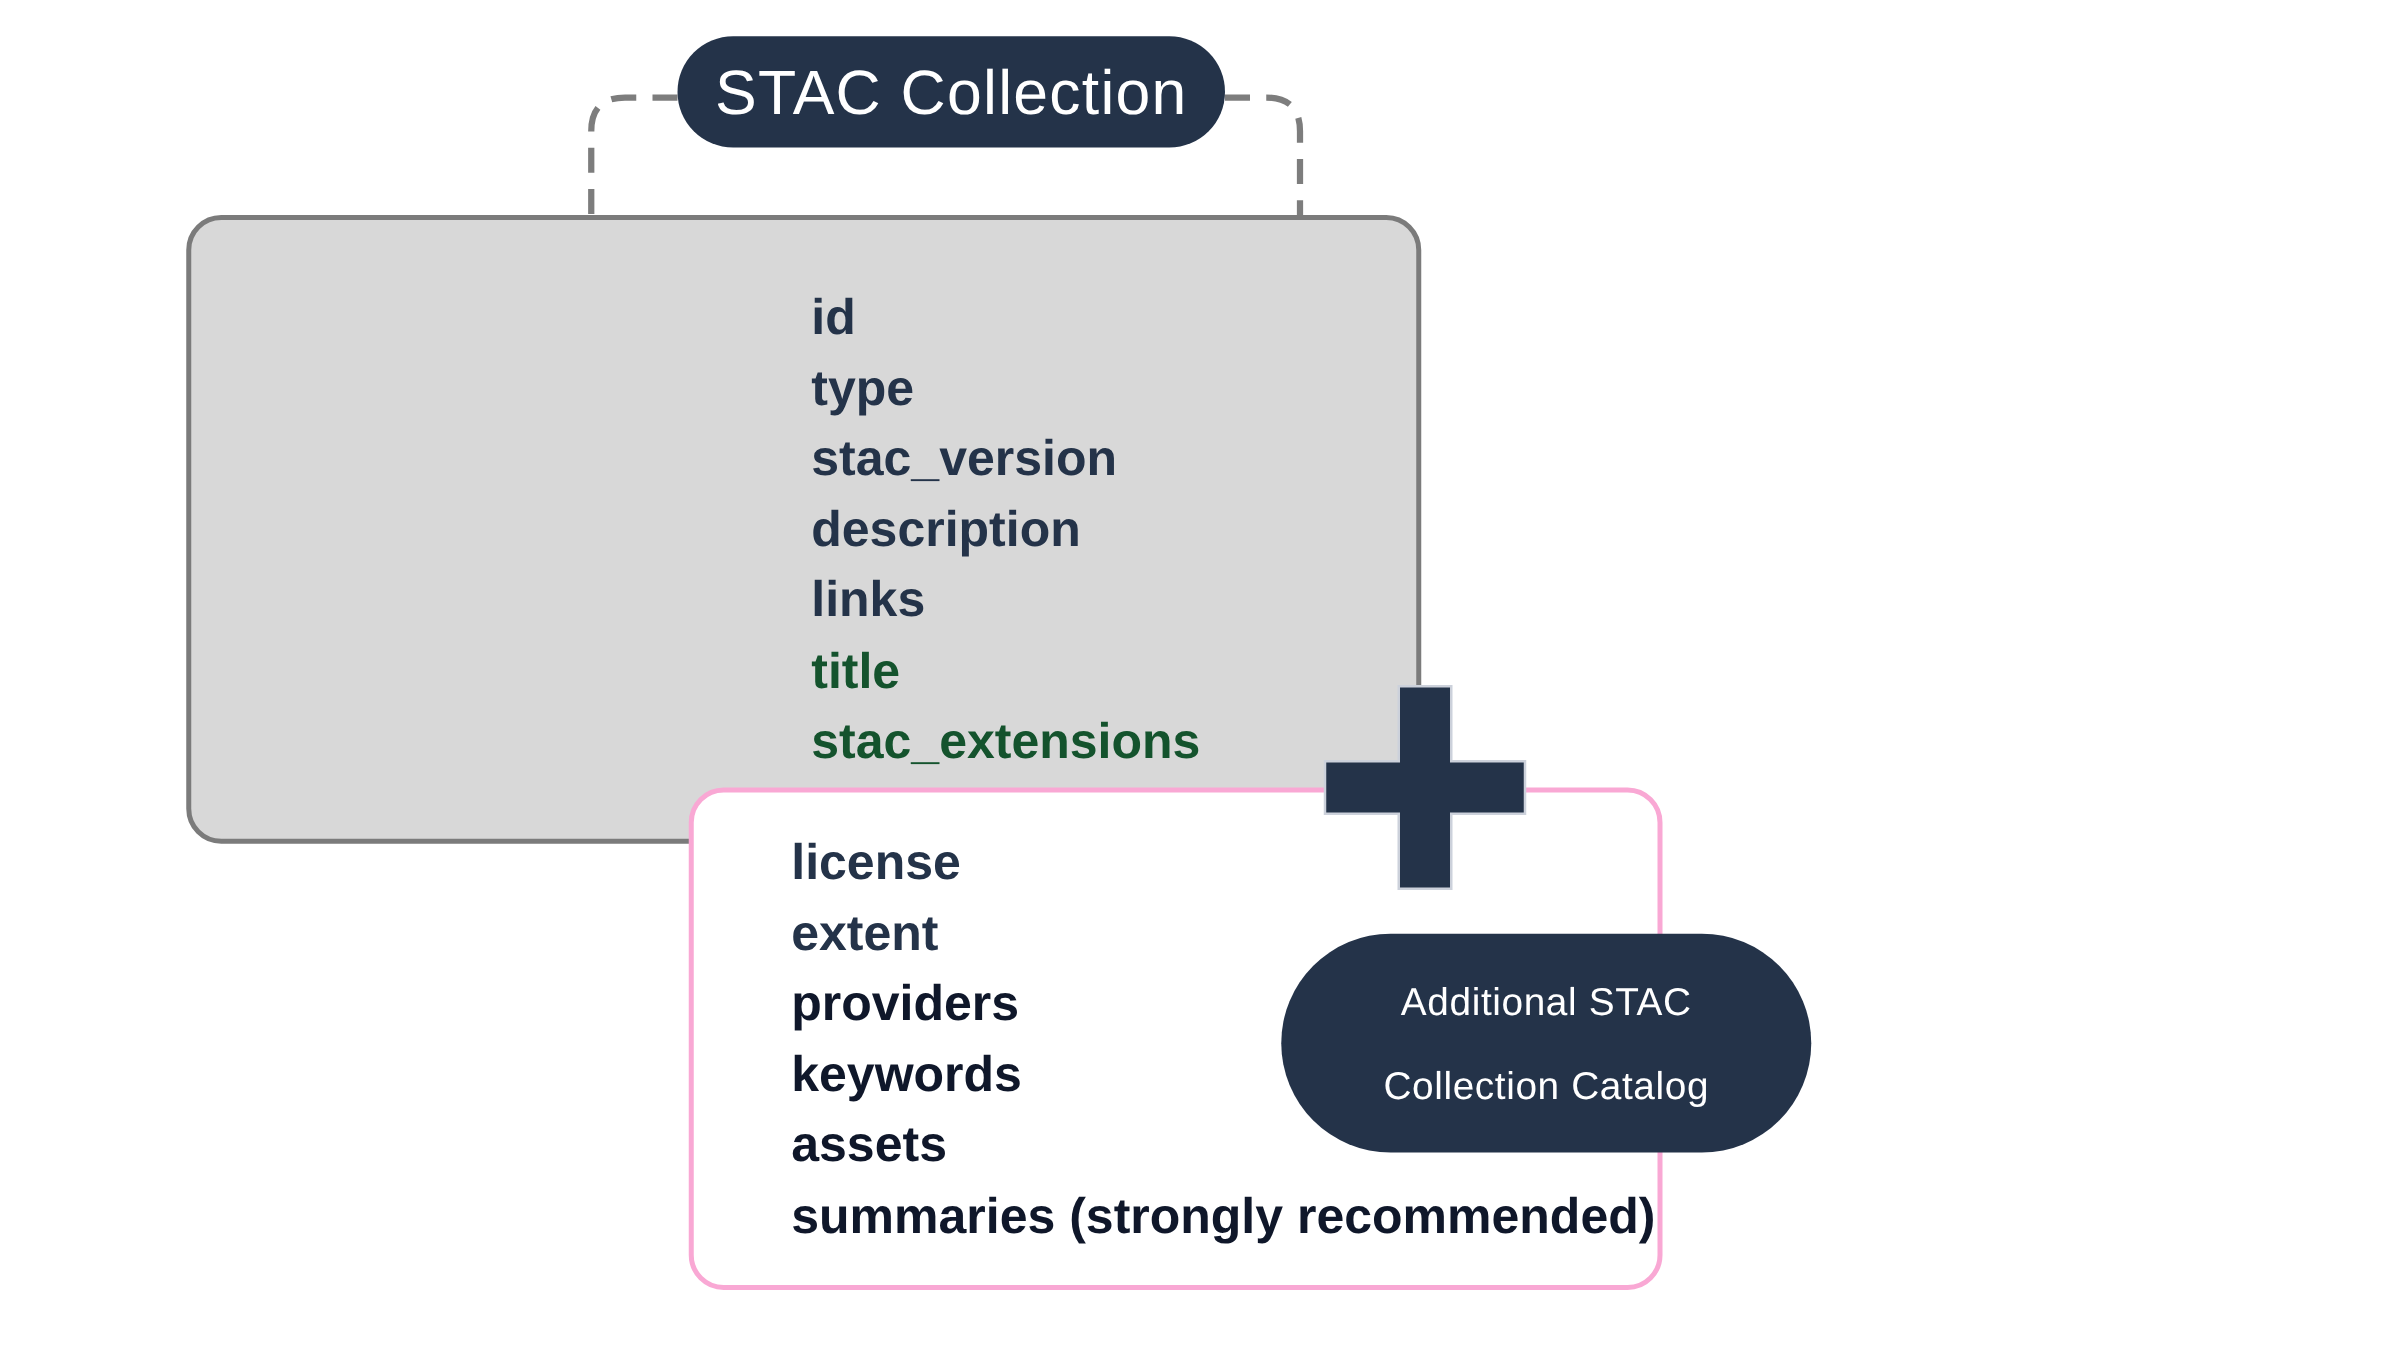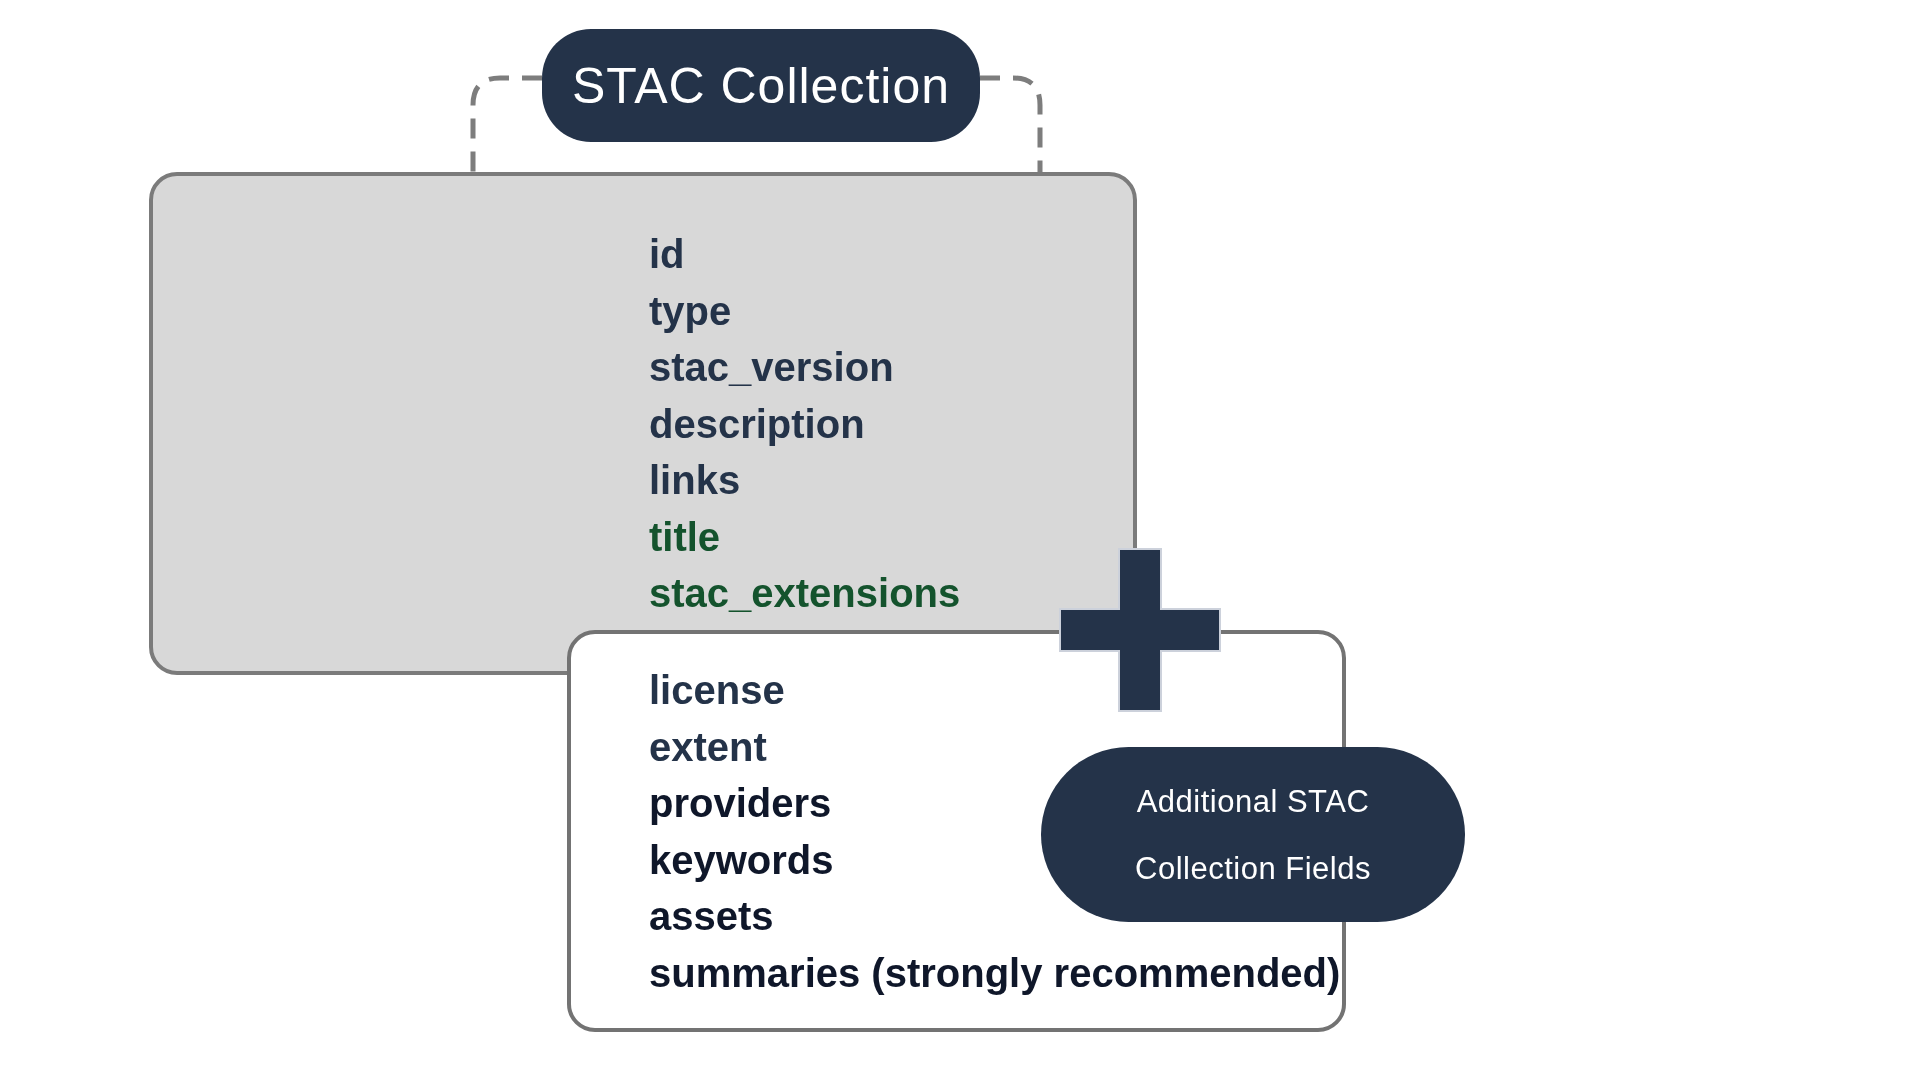--- a/index.html
+++ b/index.html
@@ -54,7 +54,7 @@
   }
   .top-pill {
     left: 542px; top: 29px;
-    width: 438px; height: 113px;
+    width: 438px; height: 89px;
     border-radius: 49px;
     font-size: 50px;
     letter-spacing: 1px;

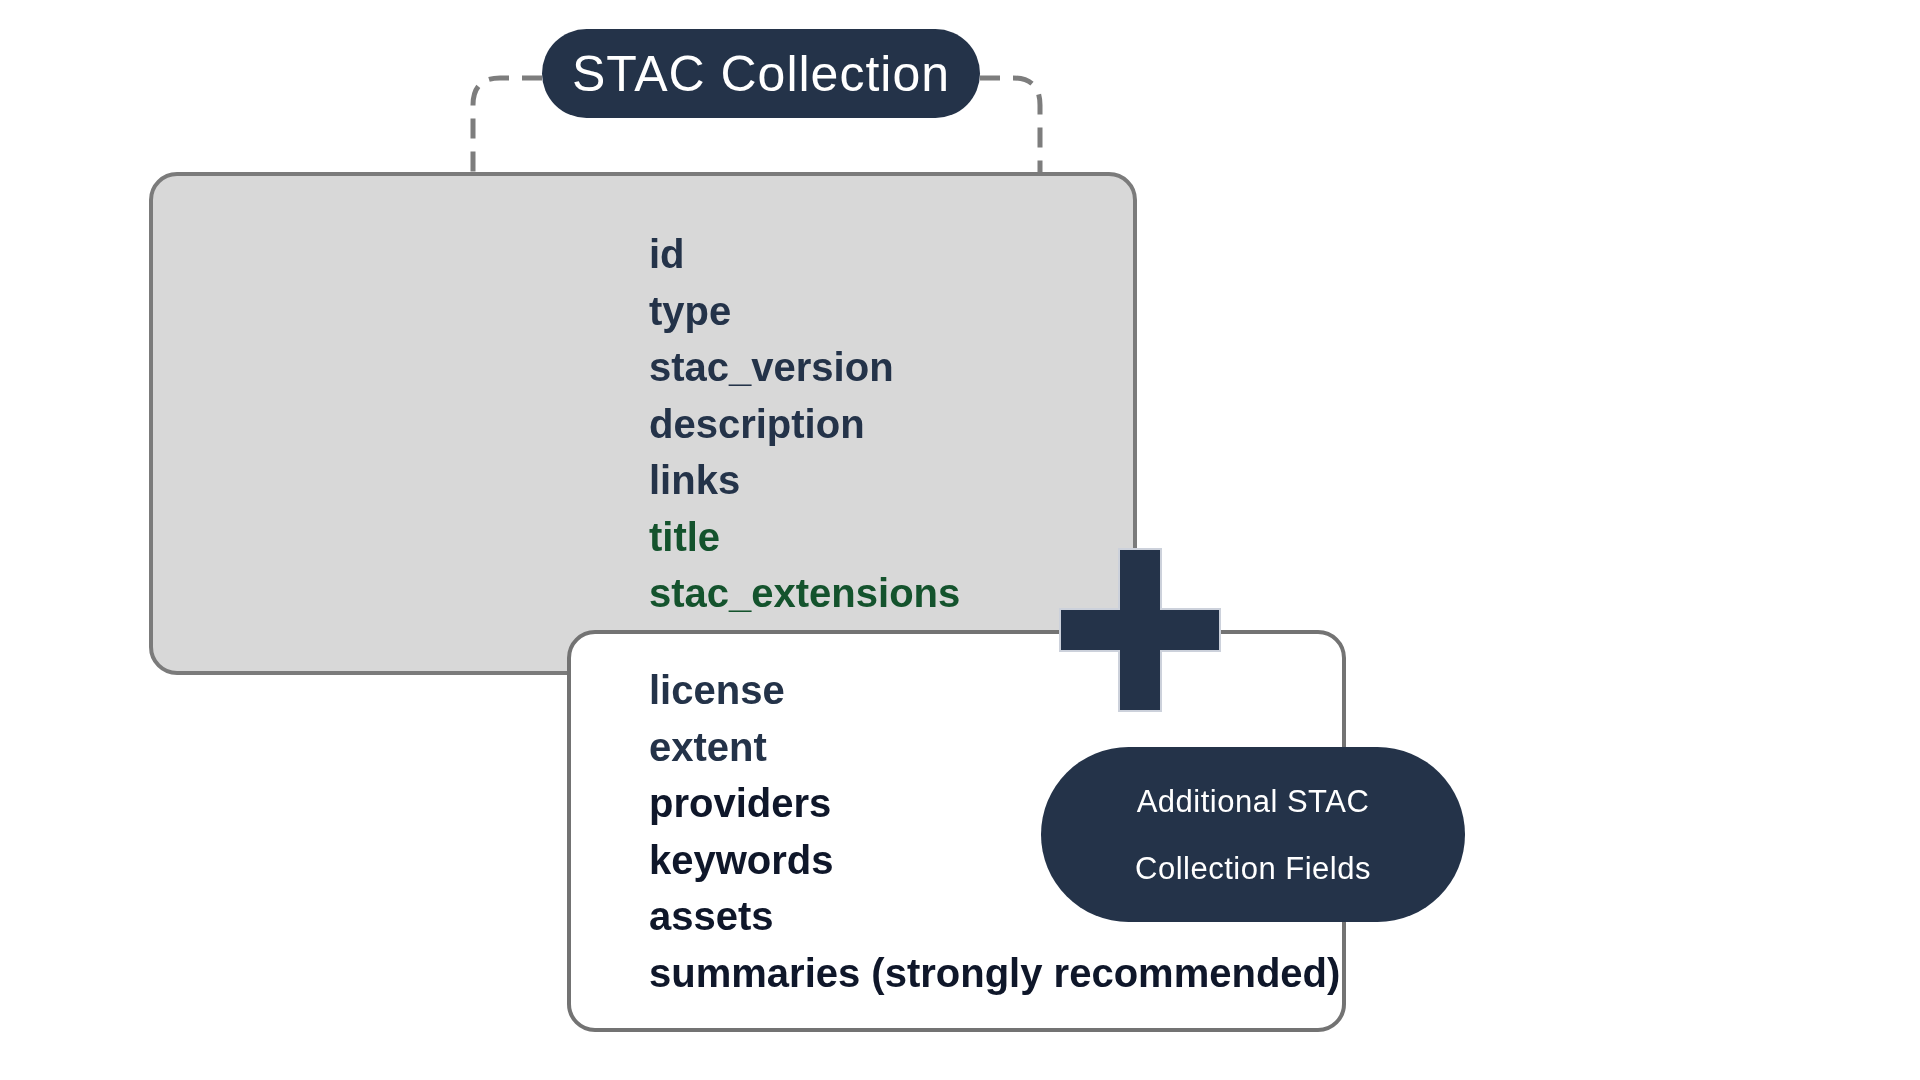--- a/index.html
+++ b/index.html
@@ -32,10 +32,10 @@
   }
   .white-box {
     position: absolute;
-    left: 567px; top: 630px;
+    left: 551px; top: 630px;
     width: 779px; height: 402px;
     background: #ffffff;
-    border: 4px solid #737373;
+    border: 4px solid #f9a8d4;
     border-radius: 28px;
     box-sizing: border-box;
     z-index: 4;

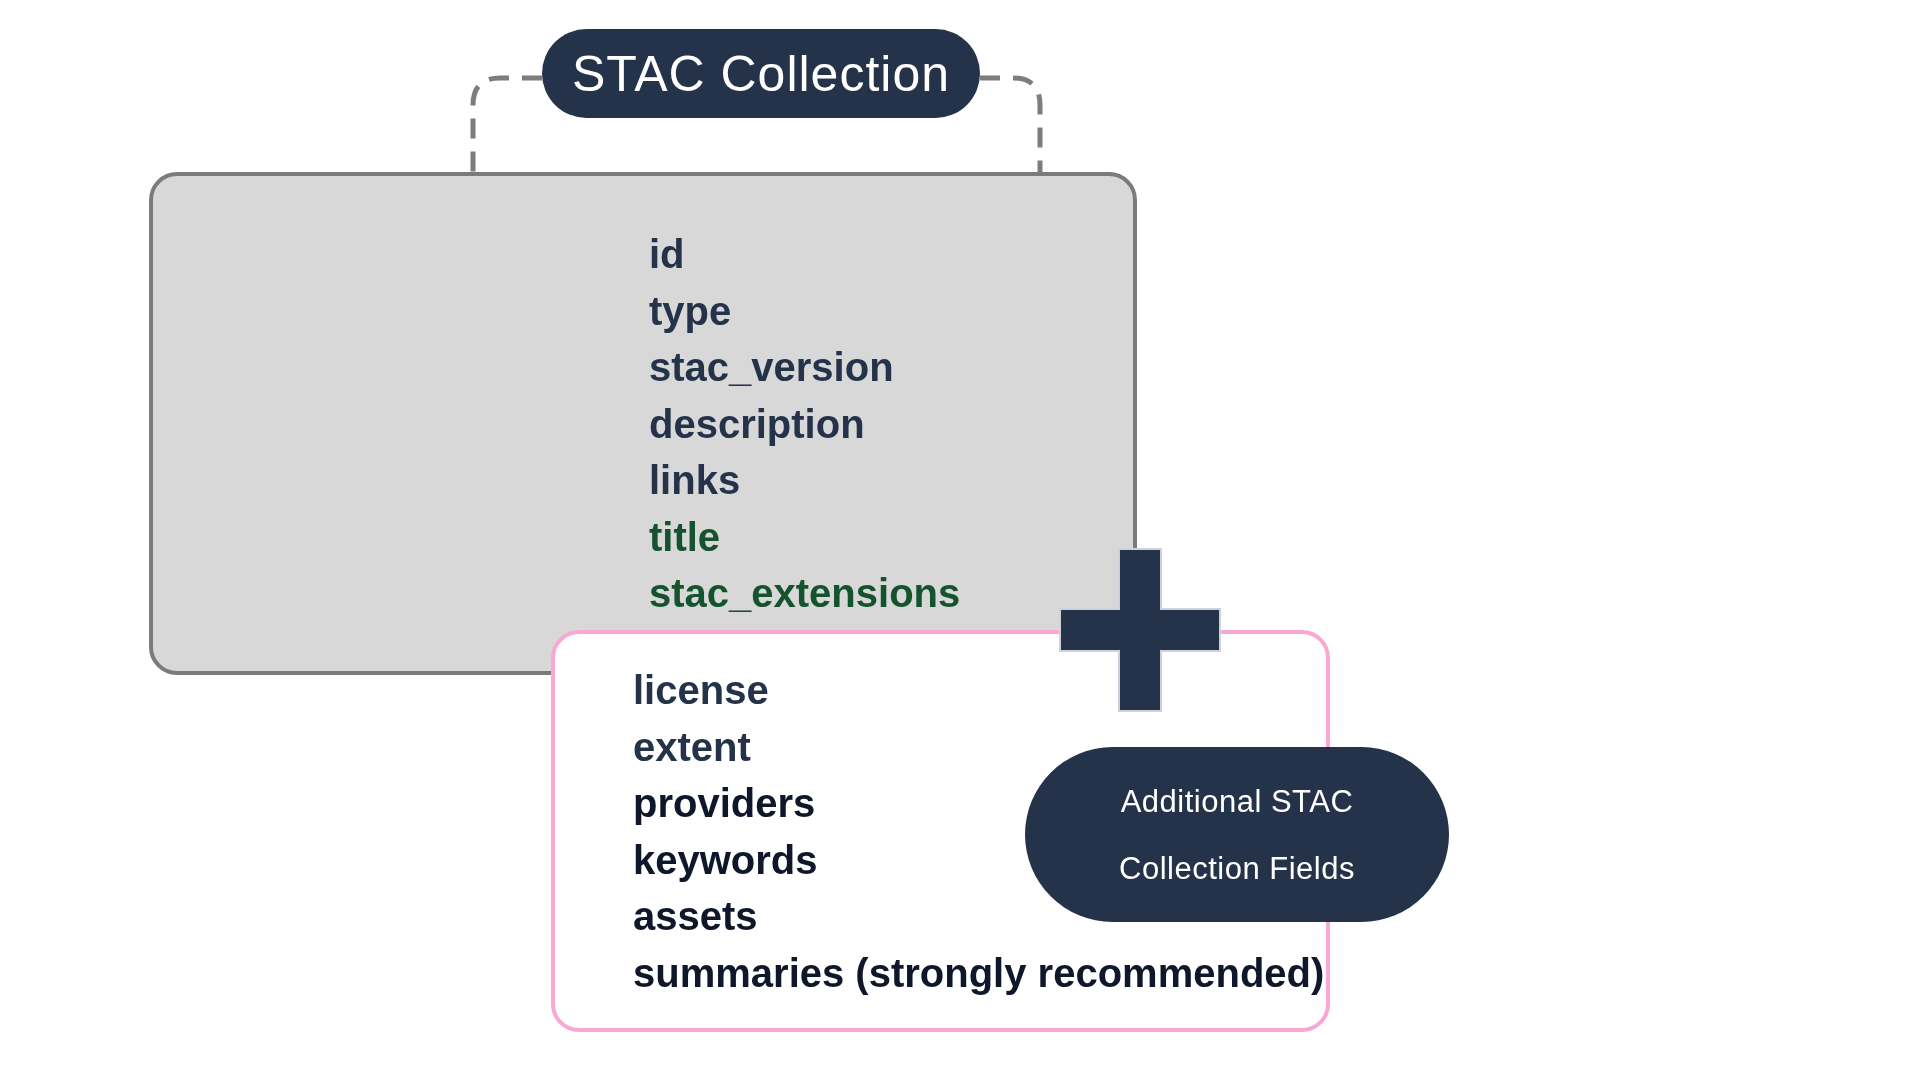--- a/index.html
+++ b/index.html
@@ -125,7 +125,7 @@
     </ul>
     <div class="pill additional-pill">
       <span>Additional STAC</span>
-      <span>Collection Fields</span>
+      <span>Collection Catalog</span>
     </div>
   </div>
 

